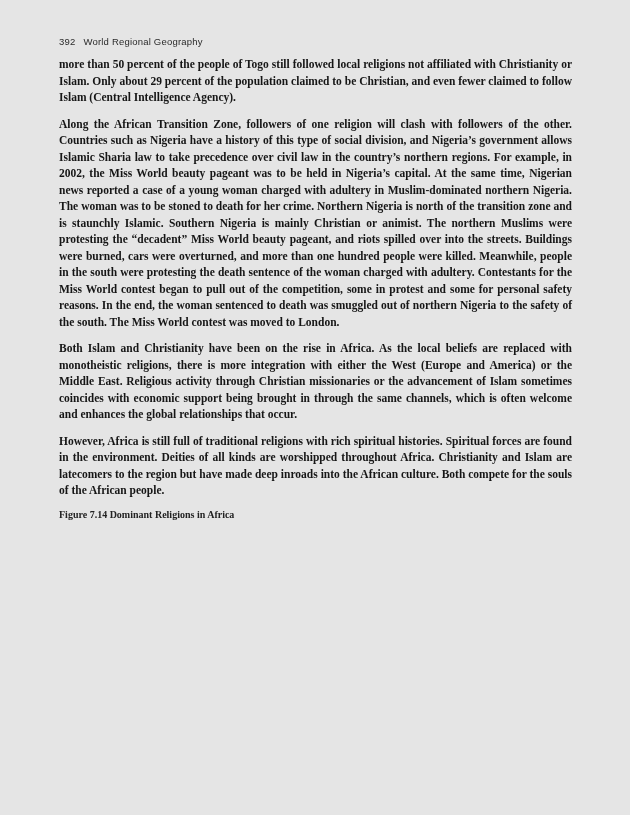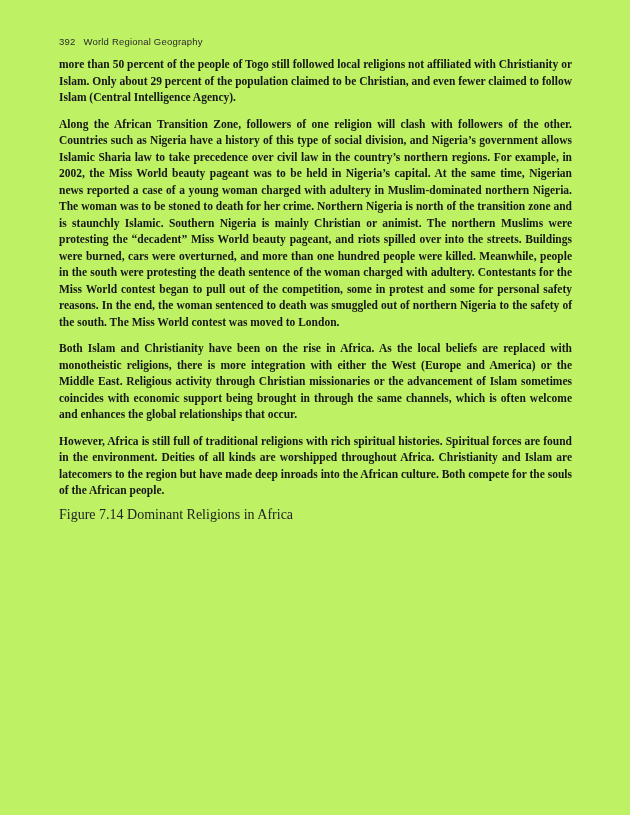--- a/index.html
+++ b/index.html
@@ -14,7 +14,7 @@
   .page {
     position: absolute;
     inset: 0;
-    background: #bef264;
+    background: #e5e5e5;
     padding: 36px 58px 0 59px;
   }
   .running-header {

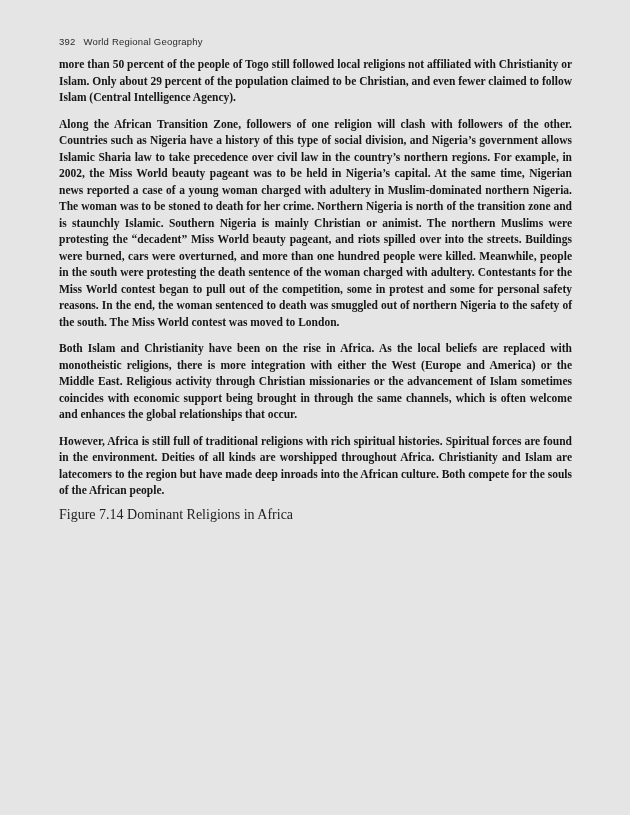--- a/index.html
+++ b/index.html
@@ -39,9 +39,9 @@
   .figure-caption {
     margin-top: 11px;
     font-family: "Liberation Serif", serif;
-    font-size: 14px;
+    font-size: 10px;
     line-height: 10px;
-    font-weight: 400;
+    font-weight: 700;
     color: #222222;
   }
 </style>

